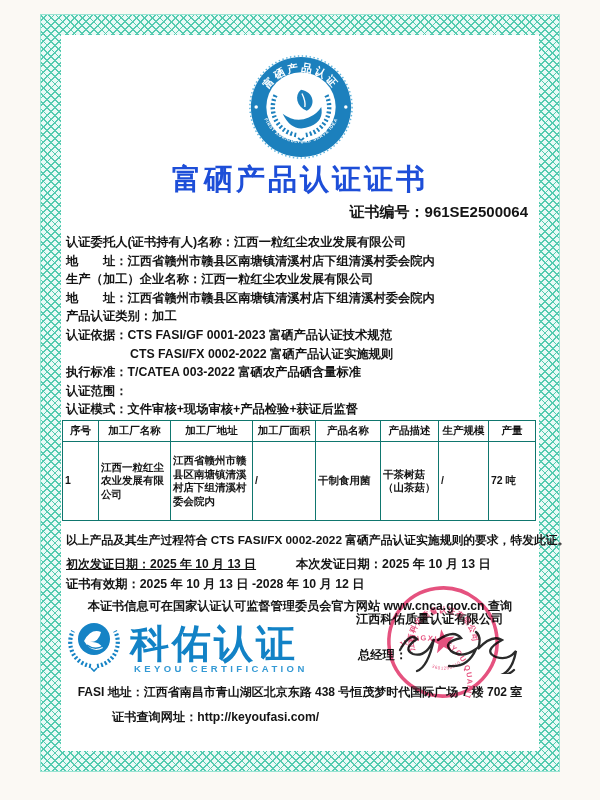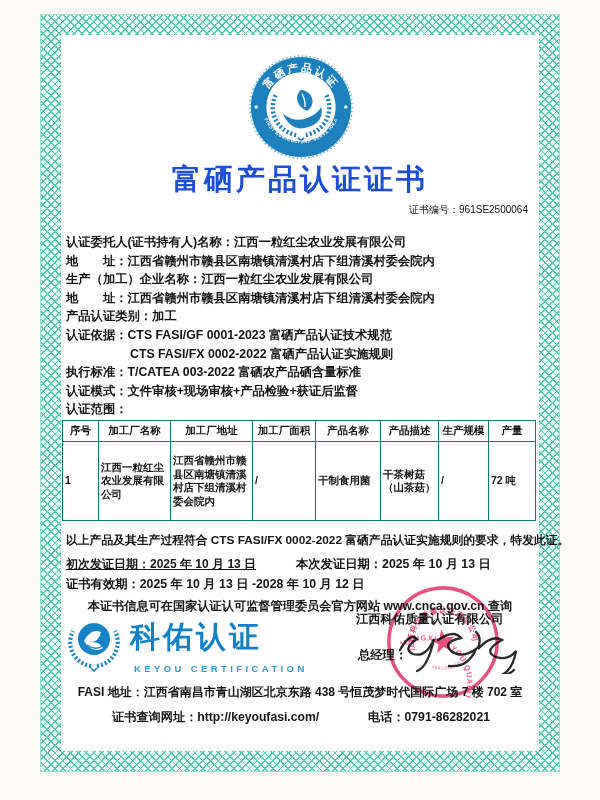--- a/index.html
+++ b/index.html
@@ -24,7 +24,7 @@
     left:0; right:0; top:160px; text-align:center;
     font-size:29px; font-weight:800; letter-spacing:3px; color:#1d4ed8;
   }
-  .cert-no{right:72px; top:203px; font-size:10px; font-weight:400;margin-left:15px;}
+  .cert-no{right:72px; top:203px; font-size:15px; font-weight:700;margin-left:15px;}
   .fields{left:66px; top:233px; width:472px;}
   .field-line{font-size:12.3px; font-weight:700; line-height:18.6px; white-space:nowrap;}
   .indent2{padding-left:64px;}

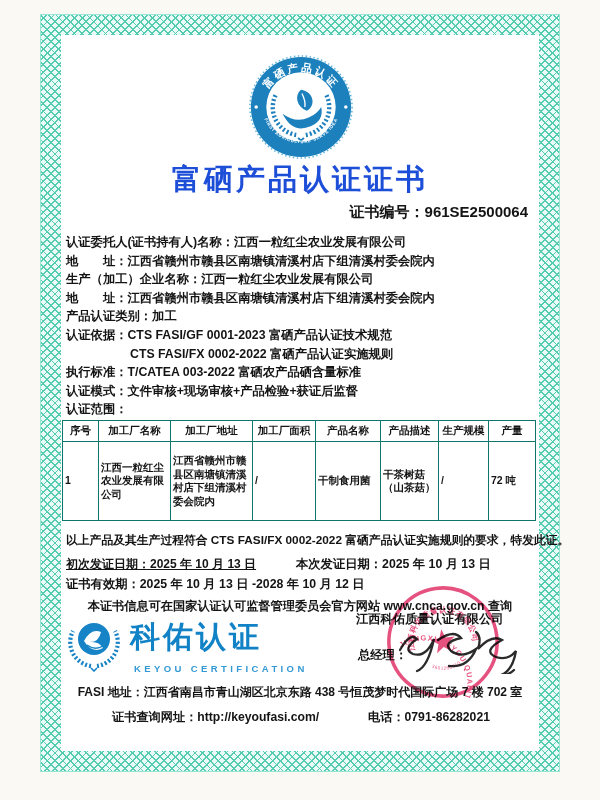--- a/index.html
+++ b/index.html
@@ -120,10 +120,10 @@
       <span>执行标准：</span><span>T/CATEA 003-2022 富硒农产品硒含量标准</span>
     </div>
     <div class="field-line">
+      <span>认证范围：</span>
+    </div>
+    <div class="field-line">
       <span>认证模式：</span><span>文件审核+现场审核+产品检验+获证后监督</span>
-    </div>
-    <div class="field-line">
-      <span>认证范围：</span>
     </div>
   </div>
 

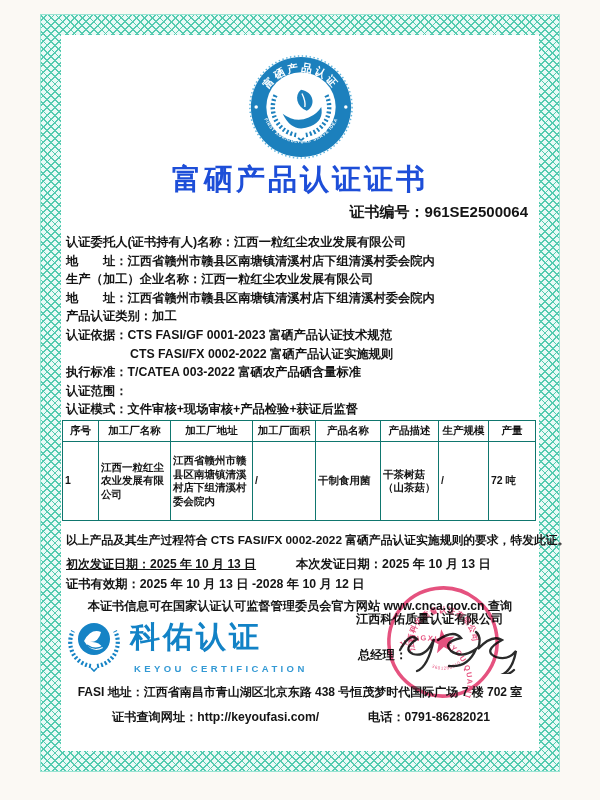--- a/index.html
+++ b/index.html
@@ -43,7 +43,7 @@
   .dates1b{left:296px; top:556px; font-size:12.3px; font-weight:700;text-align:center;}
   .dates2{left:66px; top:576px; font-size:12.3px; font-weight:700;}
   .notice{left:0; right:0; top:598px; text-align:center; font-size:12.2px; font-weight:700;}
-  .logo-cn{left:130px; top:617px; font-size:30px; font-weight:800; color:#1282c6; letter-spacing:3px;}
+  .logo-cn{left:130px; top:617px; font-size:39px; font-weight:800; color:#1282c6; letter-spacing:3px;}
   .logo-en{left:134px; top:653px; font-size:9.5px; font-weight:700; color:#3399d4; letter-spacing:3.4px;margin-top:10px;}
   .issuer-company{left:356px; top:611px; font-size:12.3px; font-weight:700; white-space:nowrap;}
   .manager-label{left:358px; top:647px; font-size:12.3px; font-weight:700;}

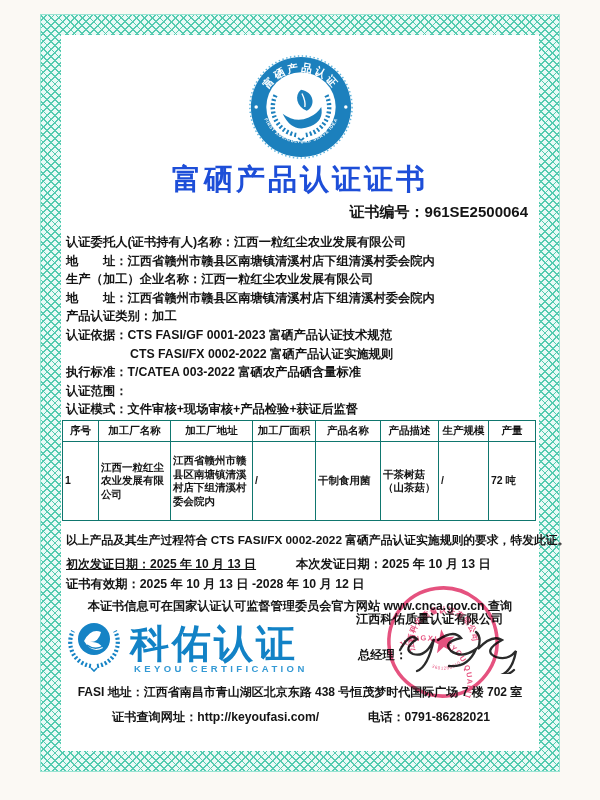--- a/index.html
+++ b/index.html
@@ -227,9 +227,6 @@
   <div class="abs query-line">
     <span>证书查询网址：</span><span>http://keyoufasi.com/</span>
   </div>
-  <div class="abs phone-line">
-    <span>电话：</span><span>0791-86282021</span>
-  </div>
 </div>
 
 </body></html>

